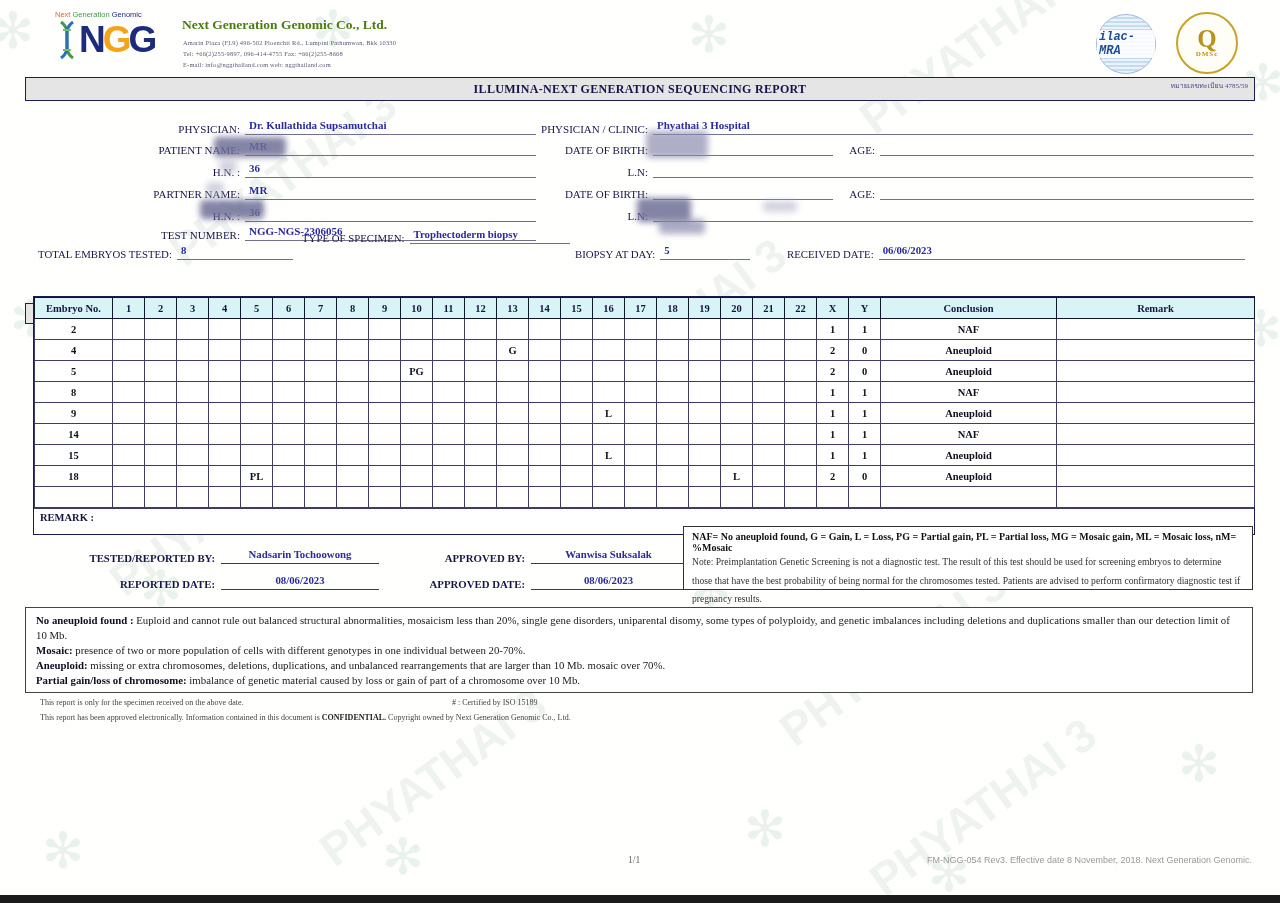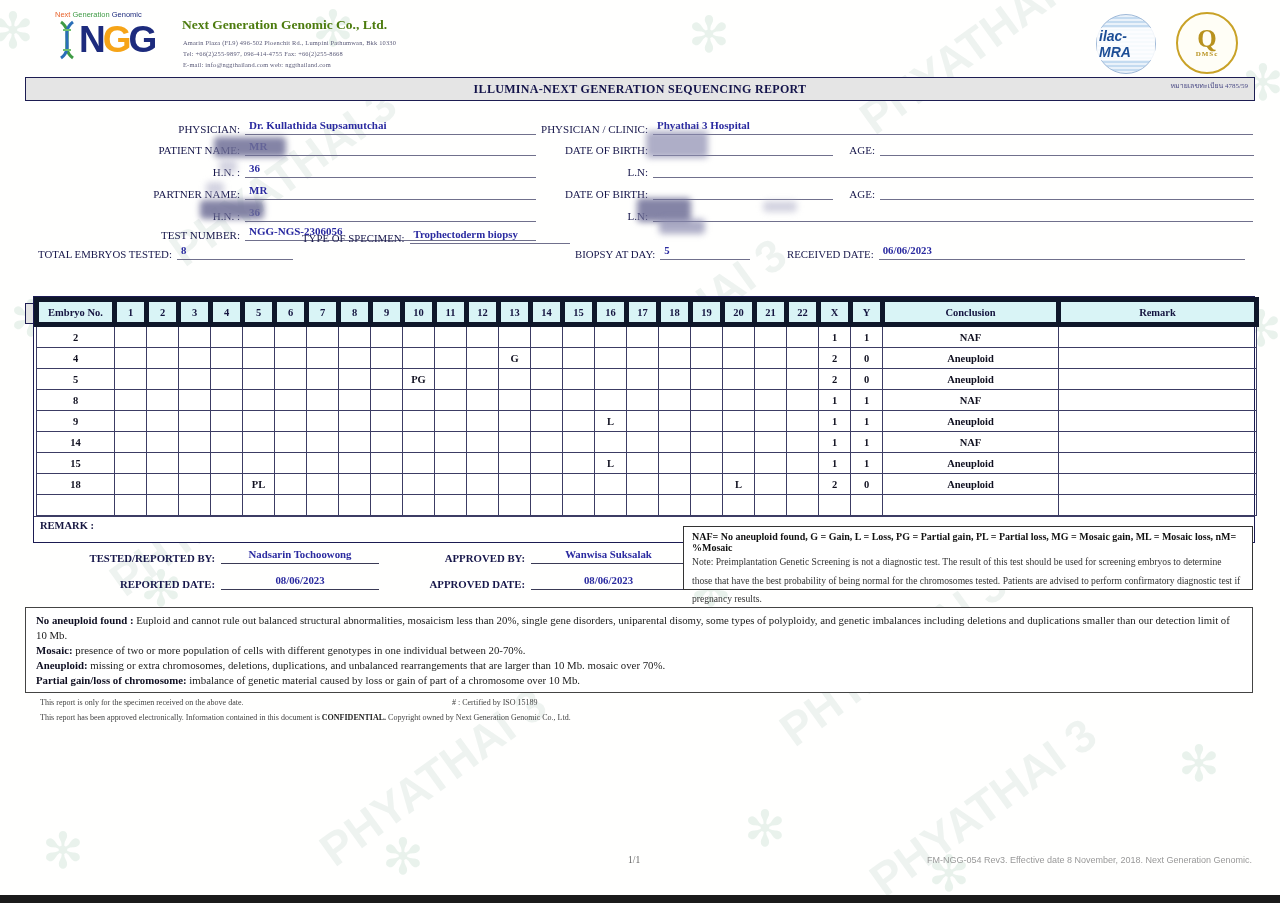--- a/index.html
+++ b/index.html
@@ -22,7 +22,7 @@
   .ilac{position:absolute;left:1096px;top:14px;width:58px;height:58px;border-radius:50%;
         background:repeating-linear-gradient(180deg,#eaf2fa 0 2px,#c4dbf0 2px 4px);
         border:1px solid #9fb9d8;display:flex;align-items:center;justify-content:center;}
-  .ilac span{font-family:Liberation Sans, sans-serif;font-size:14px;font-weight:bold;font-style:italic;
+  .ilac span{font-family:Liberation Mono, monospace;font-size:12px;font-weight:bold;font-style:italic;
         color:#1d4e96;background:rgba(255,255,255,.85);padding:0 2px;border-radius:2px;}
   .qbadge{position:absolute;left:1176px;top:12px;width:58px;height:58px;border-radius:50%;
         border:2px solid #c9a227;background:#fffef6;display:flex;flex-direction:column;

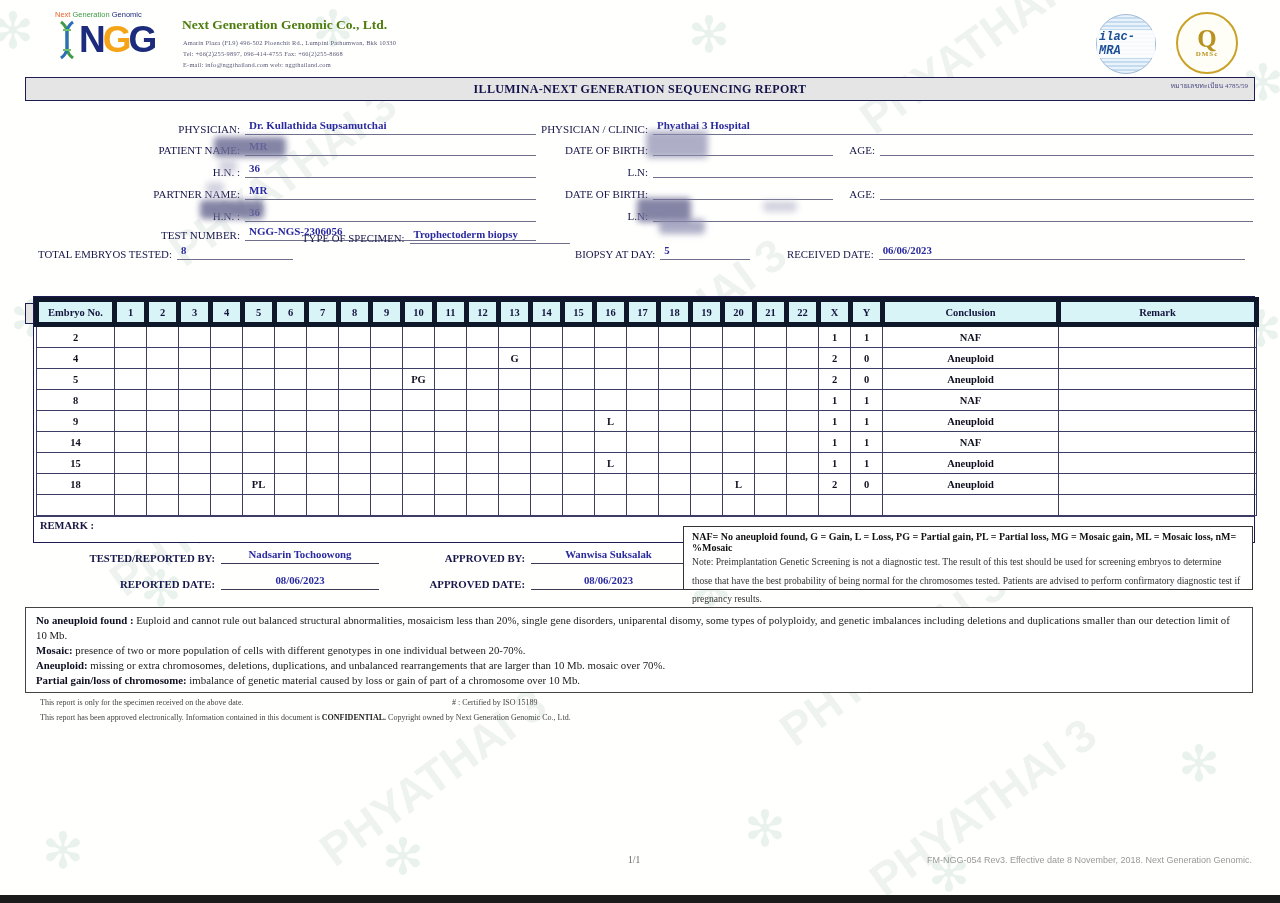--- a/index.html
+++ b/index.html
@@ -49,7 +49,7 @@
   #tablewrap{position:absolute;left:33px;top:296px;width:1220px;border:1.5px solid #1b1b52;background:#fff;}
   #rtable{width:100%;table-layout:fixed;border-collapse:collapse;}
   #rtable th{background:#d9f4f6;color:#14143f;font-size:10.5px;font-weight:bold;
-             border:5px solid #0f172a;height:20px;padding:0;text-align:center;}
+             border:1px solid #0f172a;height:20px;padding:0;text-align:center;}
   #rtable td{border:1px solid #3c3c64;height:20px;padding:0;text-align:center;
              font-size:10.5px;font-weight:600;color:#101020;}
   #rtable td.con{font-weight:bold;}

